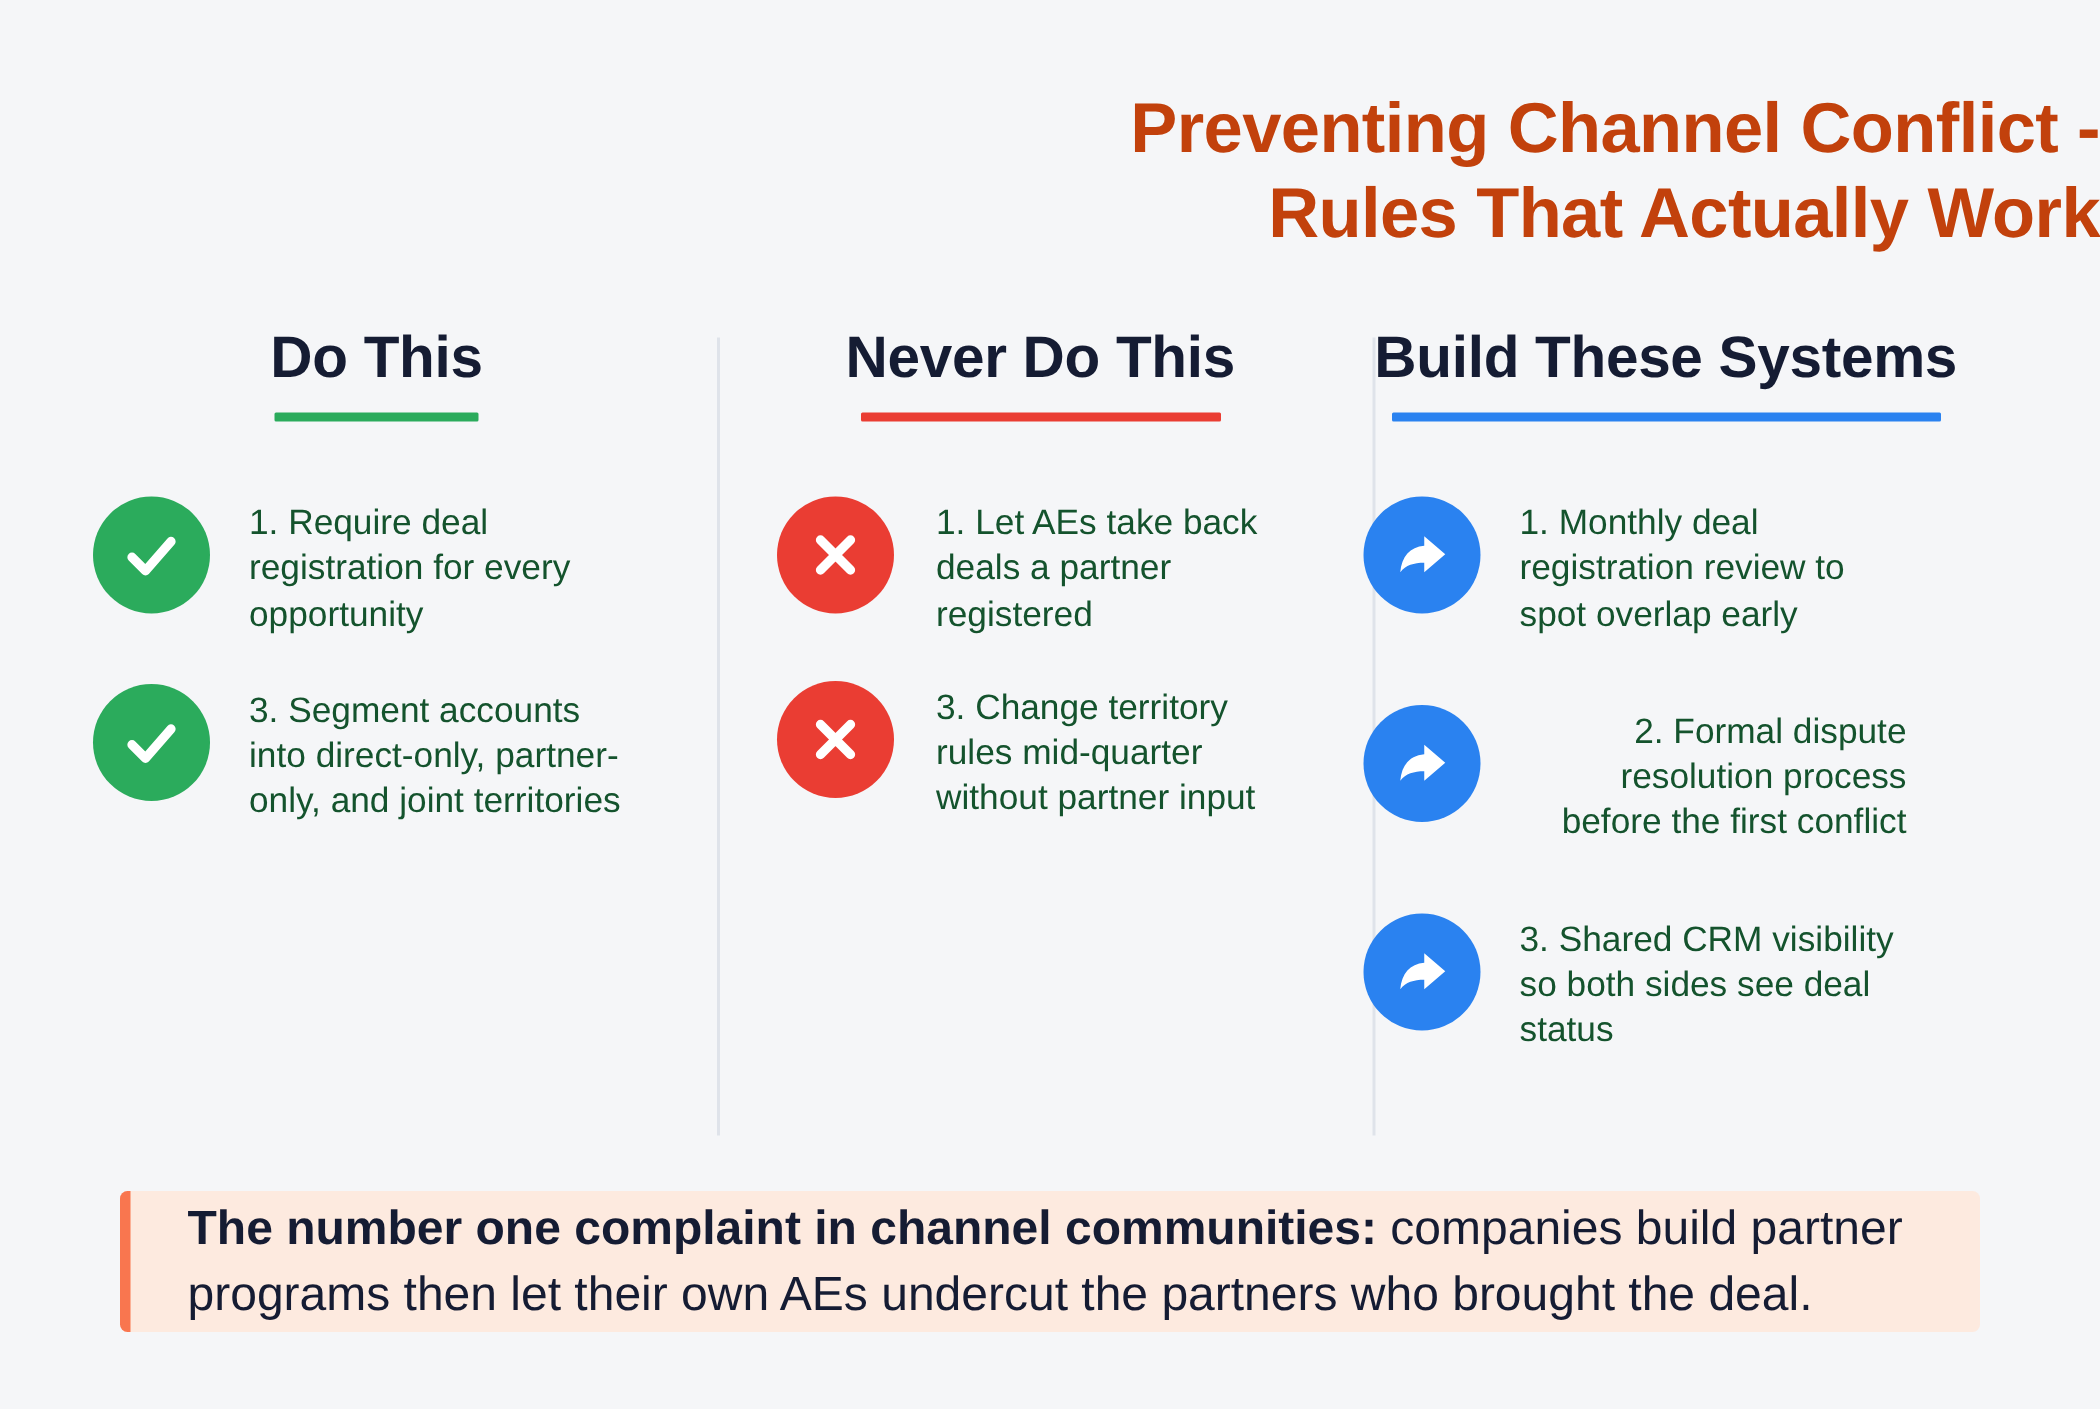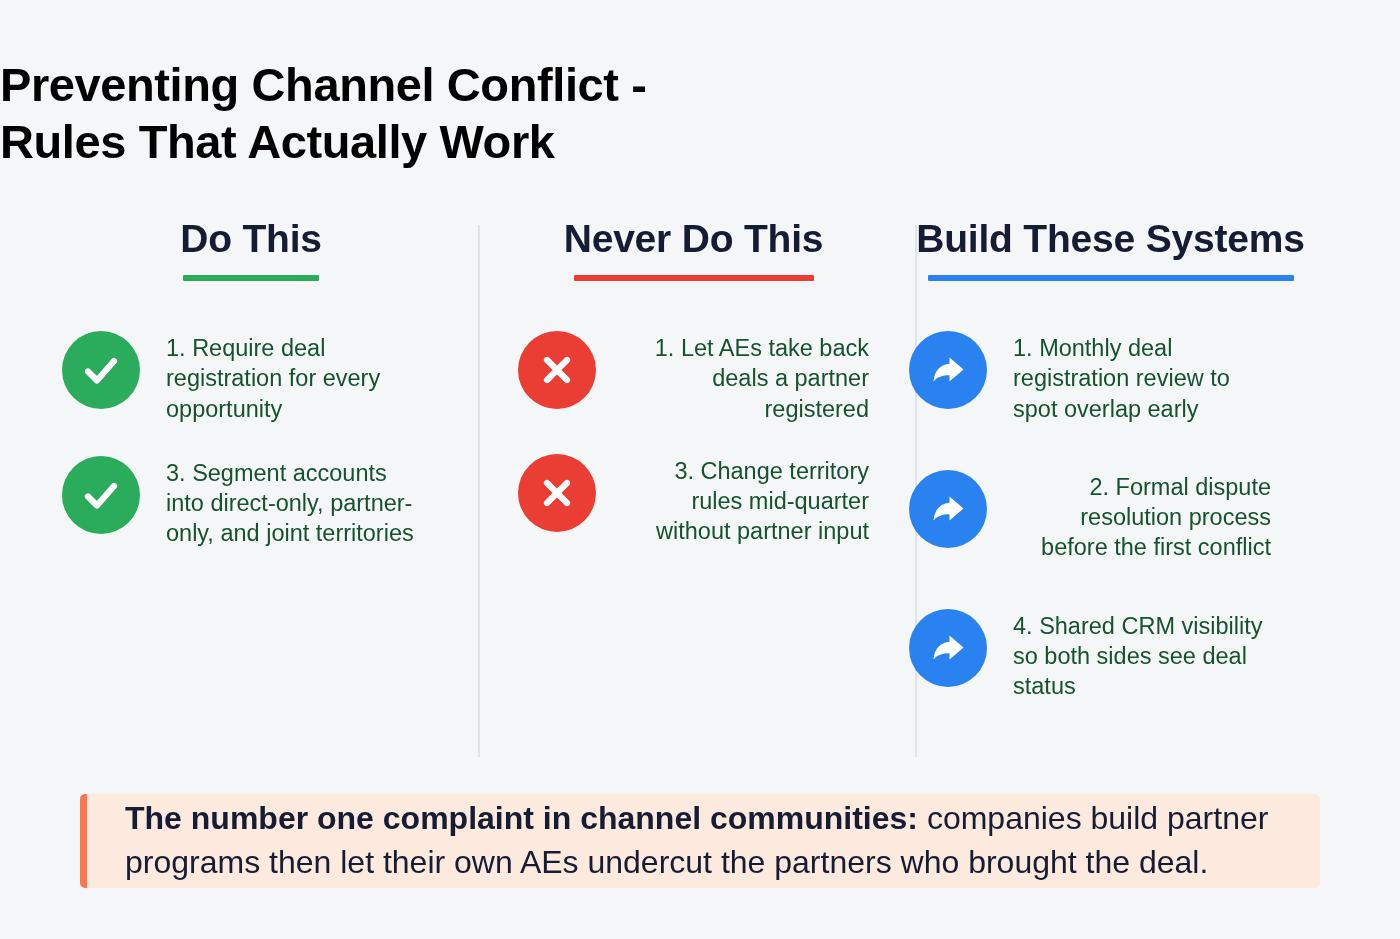--- a/index.html
+++ b/index.html
@@ -27,12 +27,12 @@
     top: 56px;
     left: 0;
     width: 1400px;
-    text-align: left;
+    text-align: right;
     font-size: 47px;
     font-weight: bold;
     line-height: 1.22;
     letter-spacing: -0.4px;
-    color: #000000;
+    color: #c2410c;
   }
   .title .line {
     display: block;

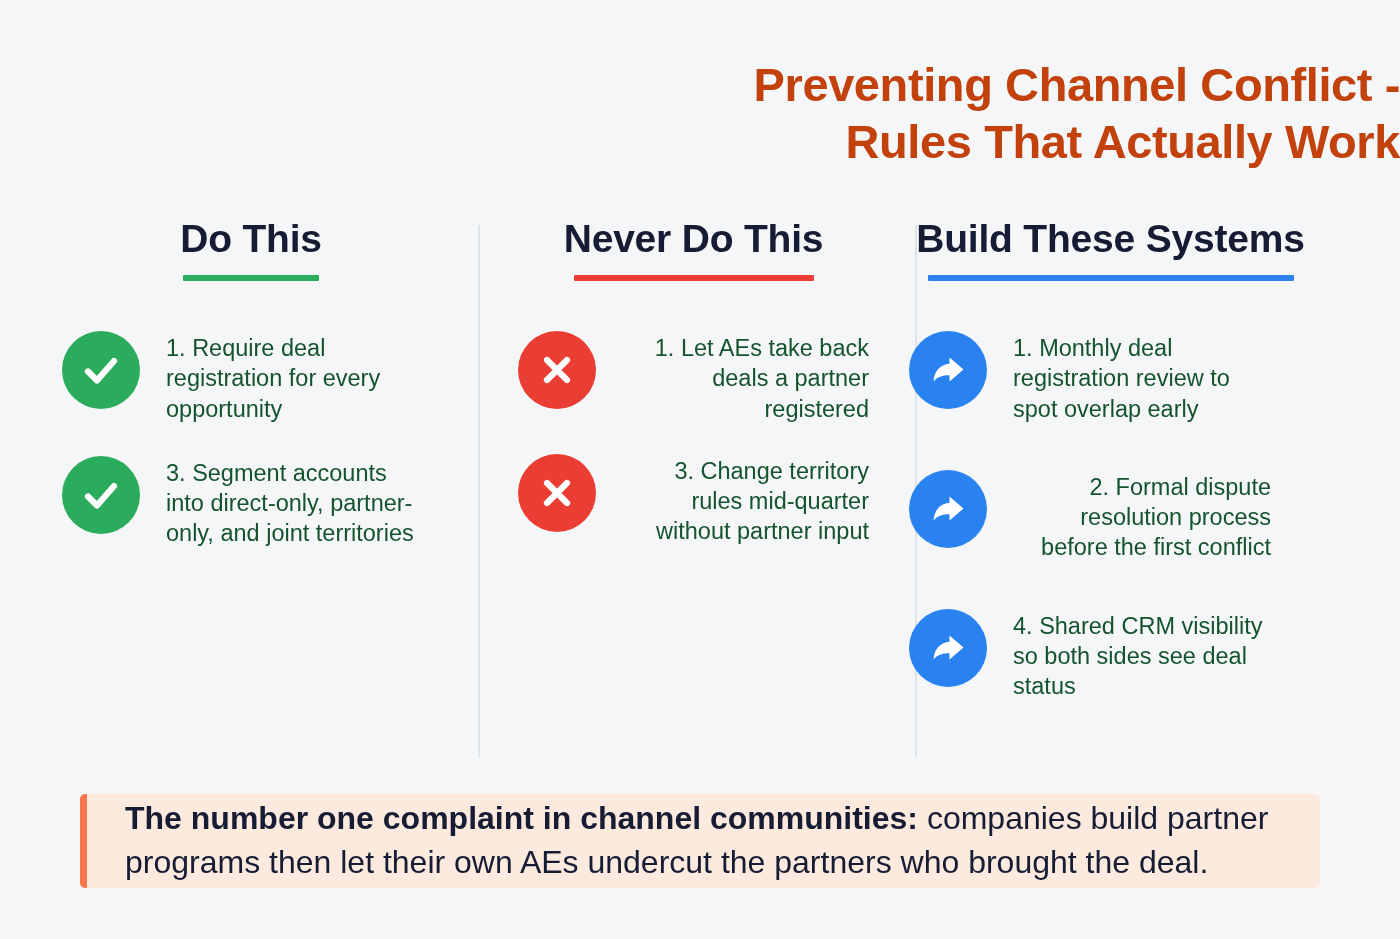--- a/index.html
+++ b/index.html
@@ -111,7 +111,7 @@
     padding-top: 6px;
   }
   .col-0 .item-text { margin-left: 26px; width: 262px; }
-  .col-1 .item-text { margin-left: 28px; width: 268px; text-align: right; }
+  .col-1 .item-text { margin-left: 28px; width: 268px; }
   .col-2 .item-text { margin-left: 26px; width: 258px; }
 
   

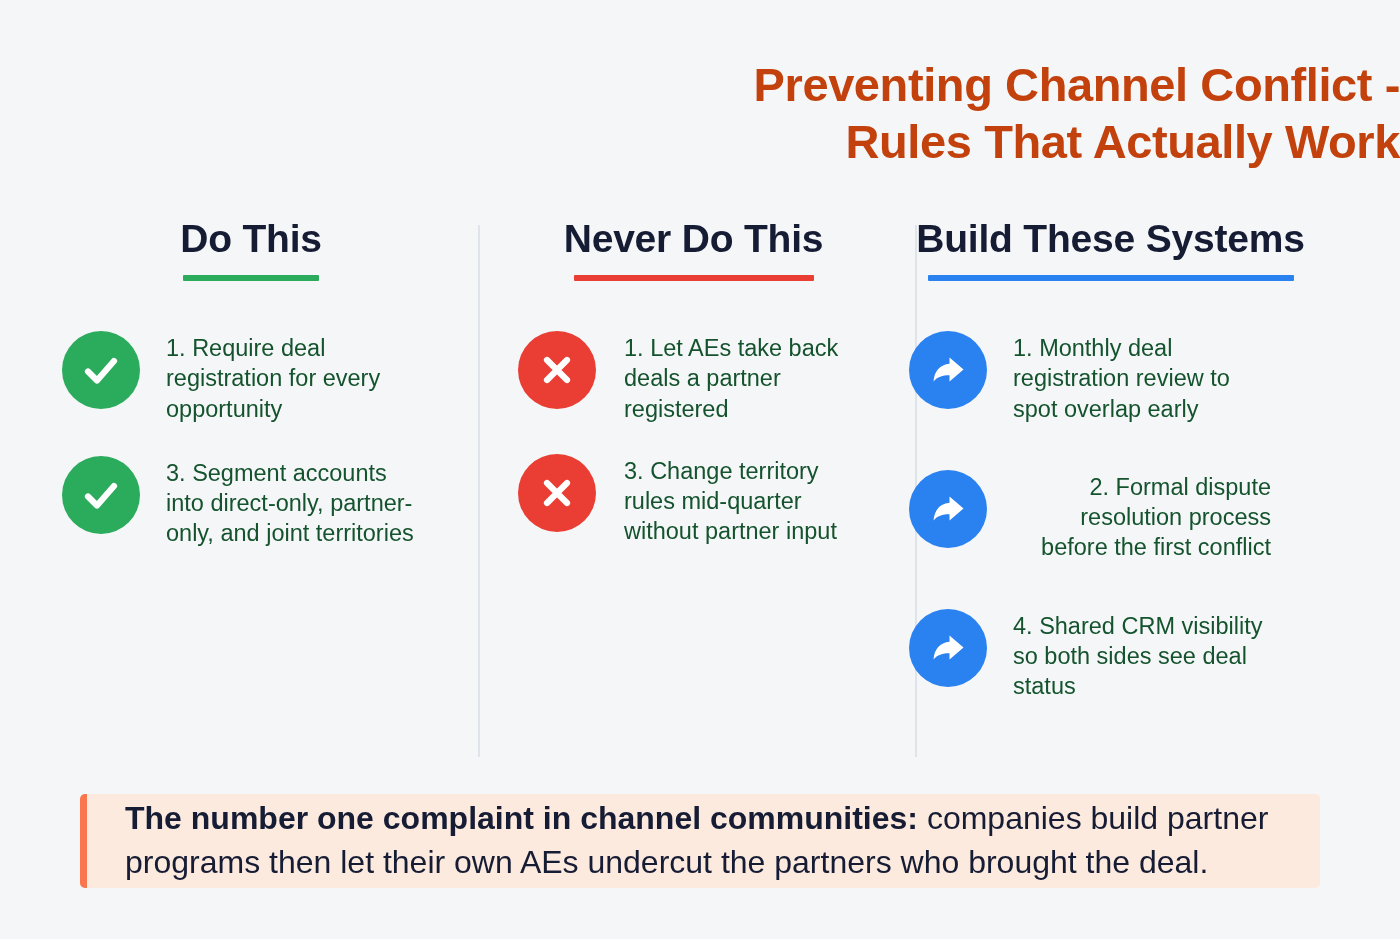--- a/index.html
+++ b/index.html
@@ -269,7 +269,7 @@
               <path d="M24.5 10.5 L38.5 22.5 L24.5 34.5 L24.5 28.2 C17.5 28.2 12.2 29.8 8.5 34.5 C9.4 24.0 15.0 17.6 24.5 16.8 Z" fill="#ffffff"></path>
             </svg>
           </div>
-          <div class="item-text">4. Shared CRM visibility so both sides see deal status</div>
+          <div class="item-text">3. Shared CRM visibility so both sides see deal status</div>
         </div>
 
       </div>

